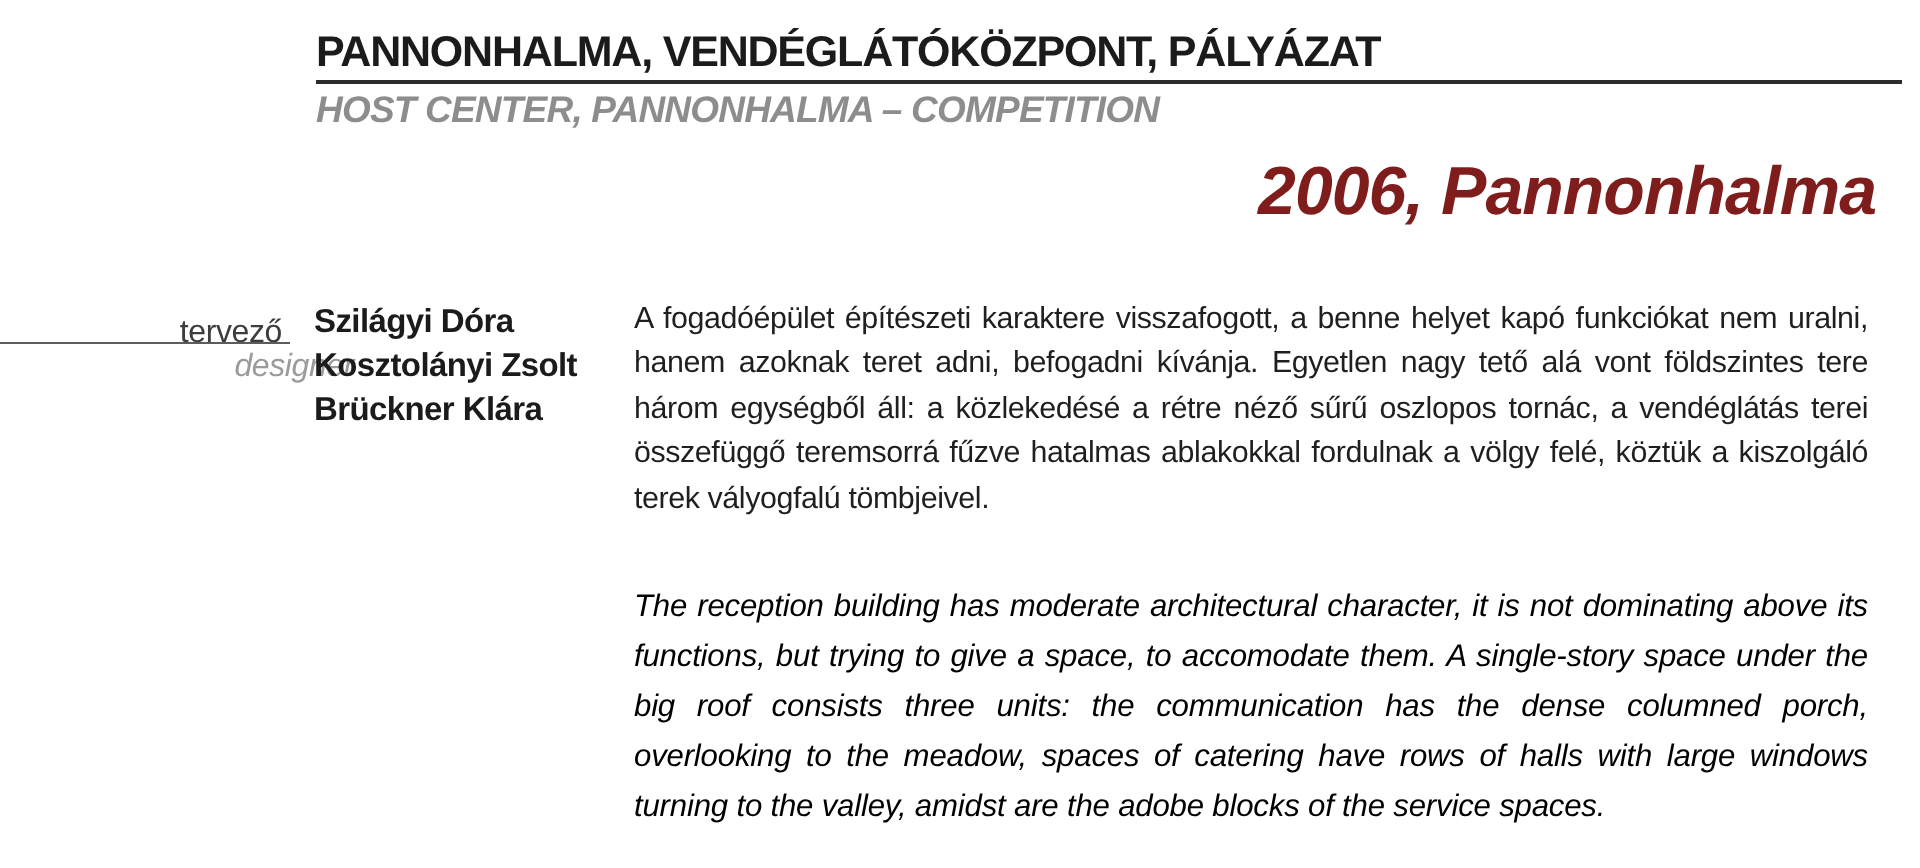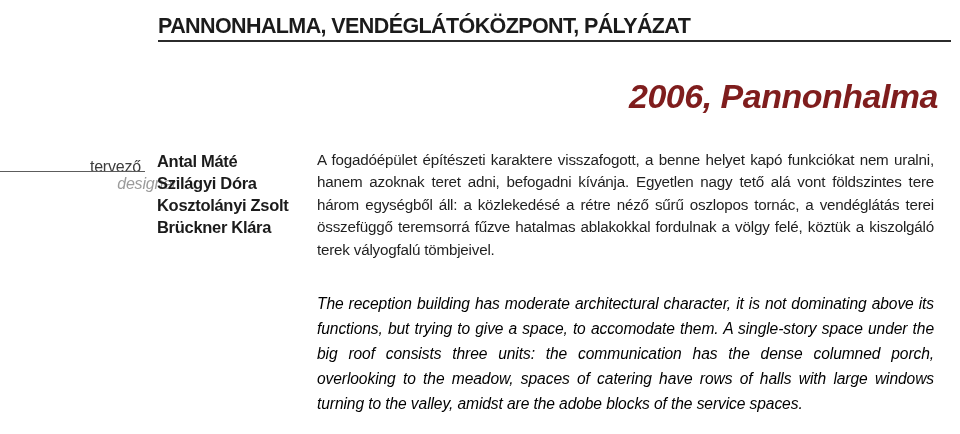--- a/index.html
+++ b/index.html
@@ -136,6 +136,7 @@
 
   <div class="title">PANNONHALMA, VENDÉGLÁTÓKÖZPONT, PÁLYÁZAT</div>
   <div class="title-rule"></div>
+  <div class="subtitle">HOST CENTER, PANNONHALMA – COMPETITION</div>
   <div class="year">2006, Pannonhalma</div>
 
   <div class="role-hu">tervező</div>

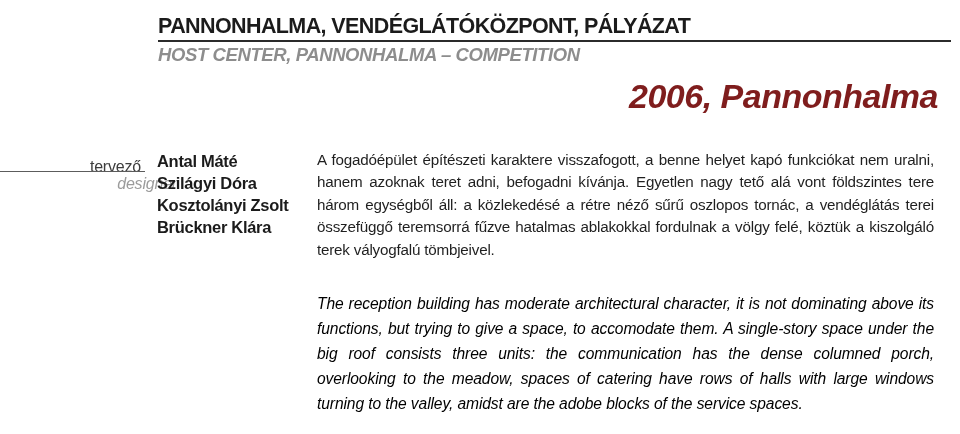--- a/index.html
+++ b/index.html
@@ -144,7 +144,6 @@
   <div class="role-en">designer</div>
 
   <div class="designers">
-    <div class="designer">Antal Máté</div>
     <div class="designer">Szilágyi Dóra</div>
     <div class="designer">Kosztolányi Zsolt</div>
     <div class="designer">Brückner Klára</div>

